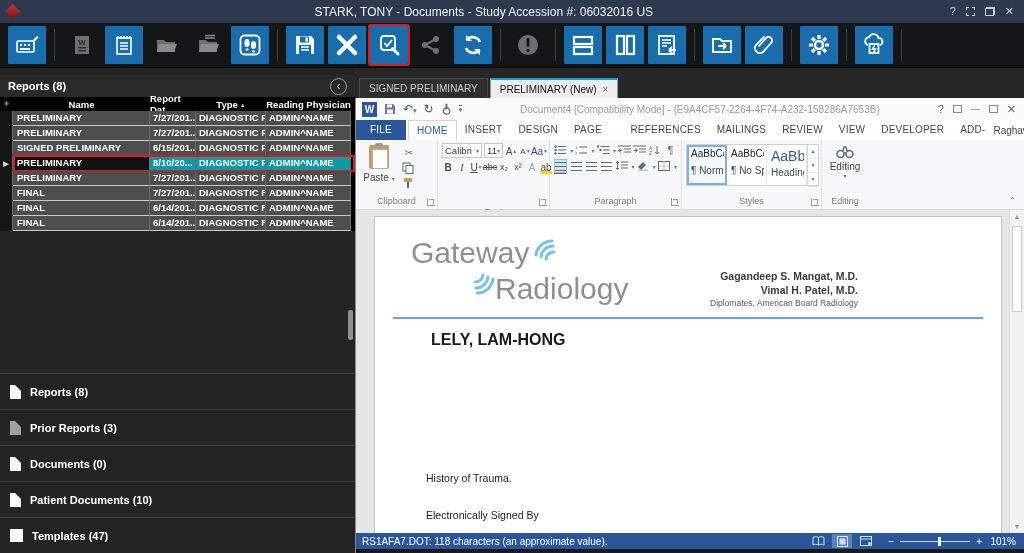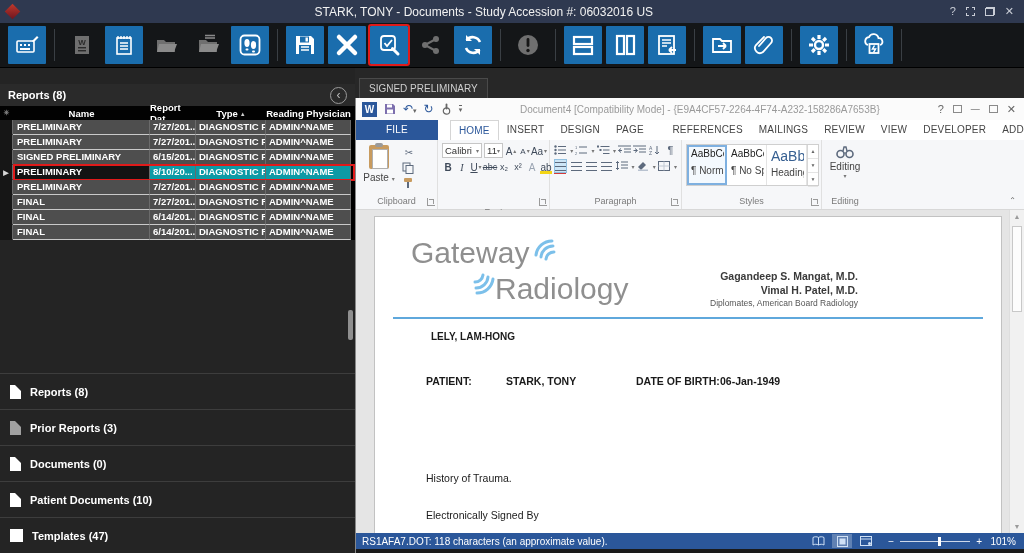--- a/index.html
+++ b/index.html
@@ -30,7 +30,7 @@
   .main { flex:1; display:flex; min-height:0; }
 
   
-  .left-panel { width:355px; background:#242424; display:flex; flex-direction:column; position:relative; padding-top:16px; }
+  .left-panel { width:355px; background:#242424; display:flex; flex-direction:column; position:relative; padding-top:7px; }
   .panel-header { height:22px; display:flex; align-items:center; padding:0 8px; background:#2a2a2a; }
   .panel-header .ph-title { color:#fff; font-weight:bold; font-size:11px; flex:1; }
   .back-circle { width:17px; height:17px; border:1px solid #9a9a9a; border-radius:50%; color:#bdbdbd; font-size:12px; line-height:15px; text-align:center; }

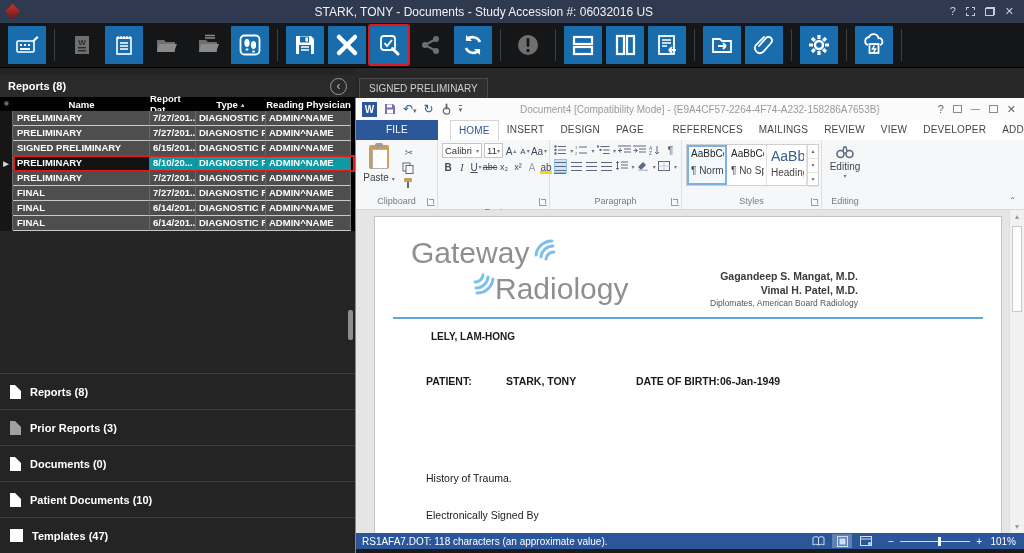--- a/index.html
+++ b/index.html
@@ -471,6 +471,10 @@
 
           </div>
 
+          <div class="tab active">
+            <span>PRELIMINARY (New)</span>
+            <span class="close">×</span>
+          </div>
 
       </div>
 

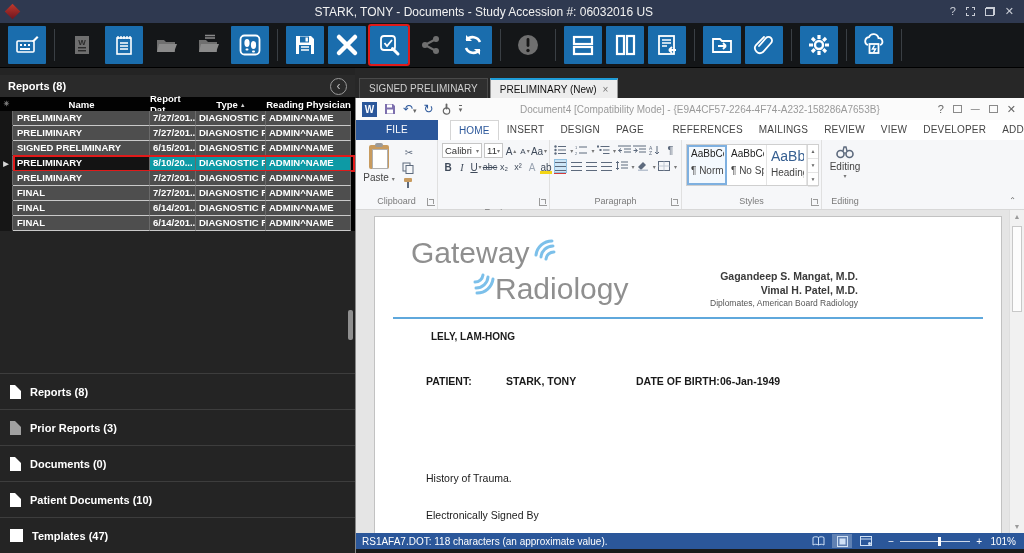--- a/index.html
+++ b/index.html
@@ -90,7 +90,7 @@
   
   .ribbontabs { height:20px; background:#fff; display:flex; align-items:center; font-size:10px; flex:0 0 auto; }
   .rtab { padding:0 8px; height:20px; line-height:20px; color:#454545; letter-spacing:.2px; }
-  .rtab.file { background:#2b579a; color:#fff; padding:0 30px; margin-right:12px; }
+  .rtab.file { background:#2b579a; color:#fff; padding:0 14px; margin-right:2px; }
   .rtab.active { color:#2b579a; background:#fff; border:1px solid #d5d5d5; border-bottom:none; }
   .rt-user { margin-left:auto; display:flex; align-items:center; gap:5px; padding-right:4px; color:#444; }
 

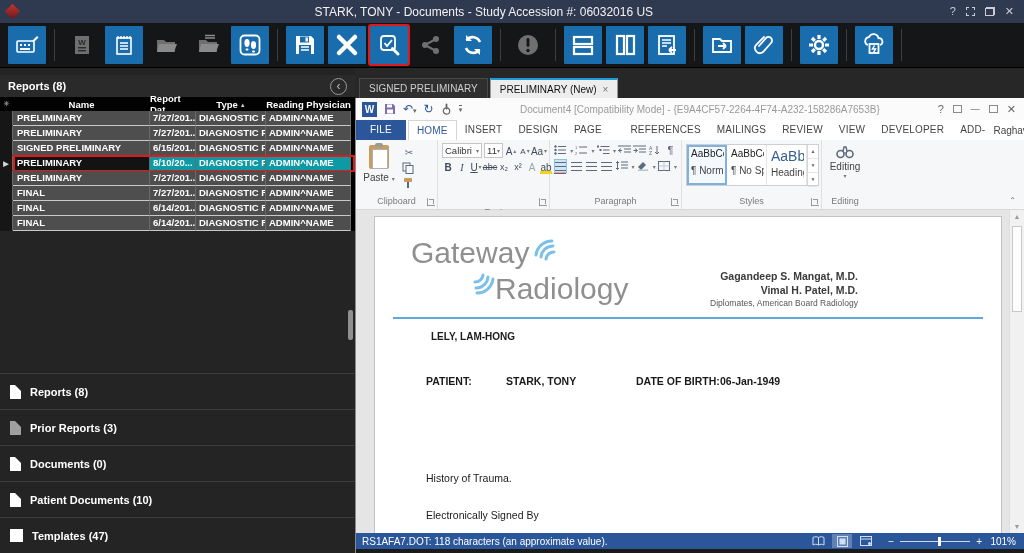--- a/index.html
+++ b/index.html
@@ -158,7 +158,7 @@
   .physicians .ph-line { font-weight:bold; font-size:10.5px; line-height:14px;text-align:right; }
   .physicians .ph-sub { font-size:8.5px; color:#555; margin-top:1px; }
   .page-hr { position:absolute; left:18px; right:18px; top:100px; height:2px; background:#5fa8dc; }
-  .addressee { position:absolute; left:56px; top:114px; font-weight:bold; font-size:10px; color:#1a1a1a; }
+  .addressee { position:absolute; left:56px; top:114px; font-weight:bold; font-size:16px; color:#1a1a1a; }
   .fields { position:absolute; left:0; right:0; top:158px; }
   .frow2 { position:relative; height:24px; font-weight:bold; font-size:10.5px; color:#1a1a1a; }
   .frow2 span { position:absolute; white-space:nowrap; }

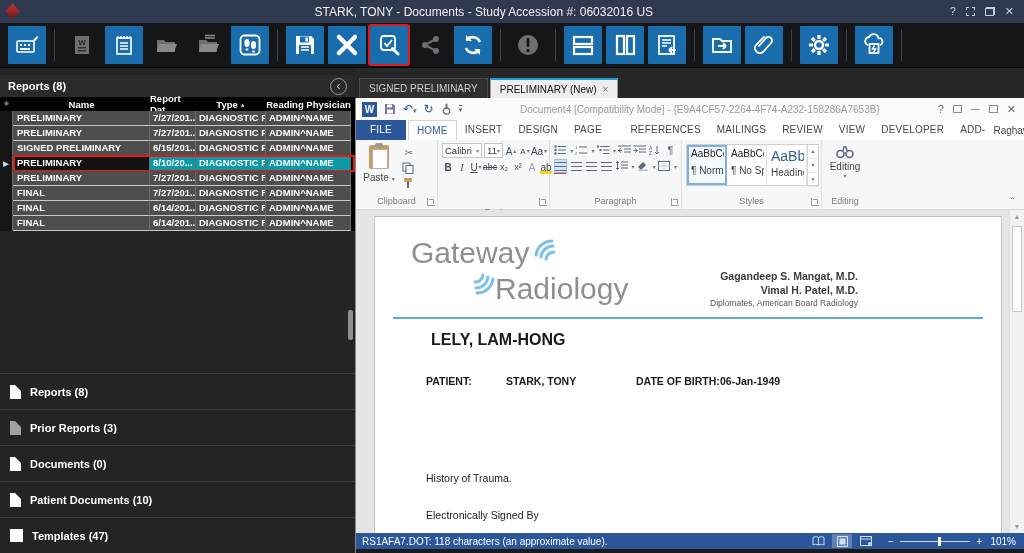--- a/index.html
+++ b/index.html
@@ -764,12 +764,6 @@
             <div class="fields">
 
 
-                <div class="frow2">
-                  <span class="f-l1">PATIENT:</span>
-                  <span class="f-v1">STARK, TONY</span>
-                  <span class="f-l2">DATE OF BIRTH:</span>
-                  <span class="f-v2">06-Jan-1949</span>
-                </div>
 
 
             </div>

